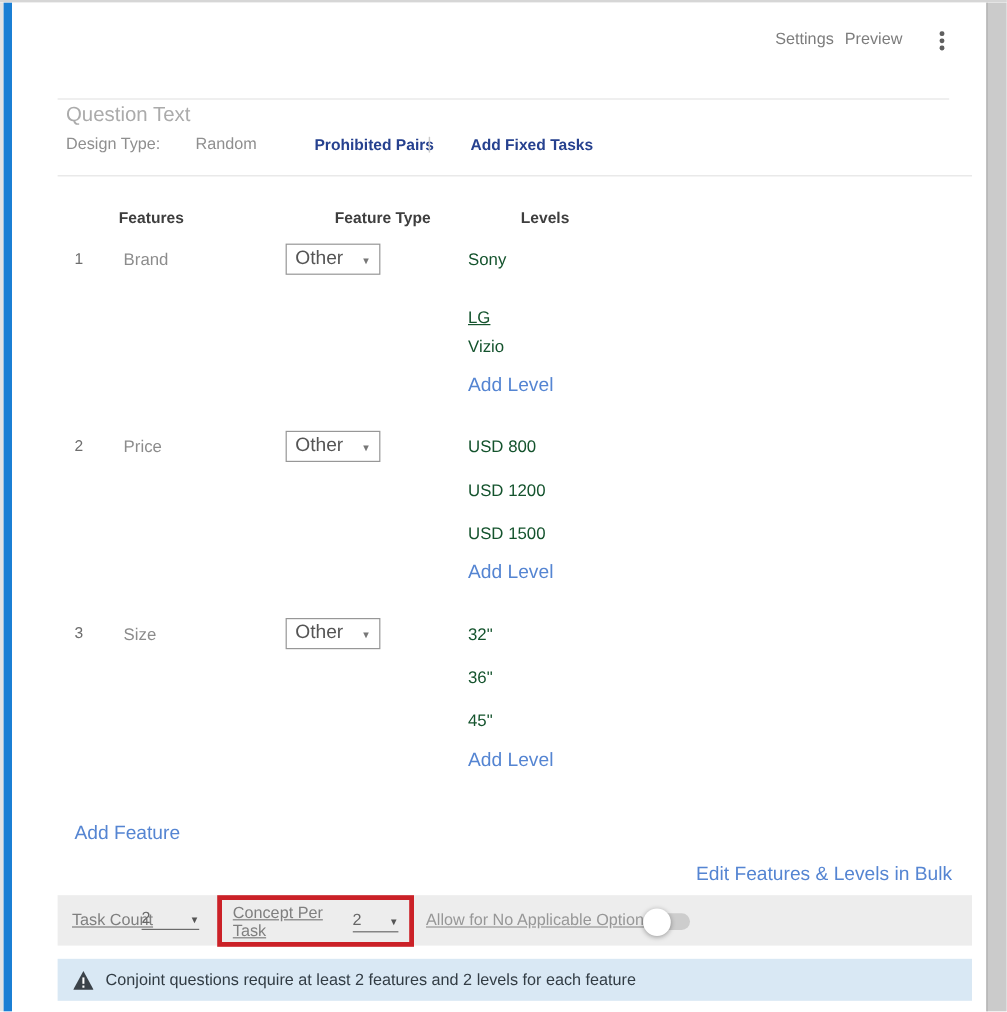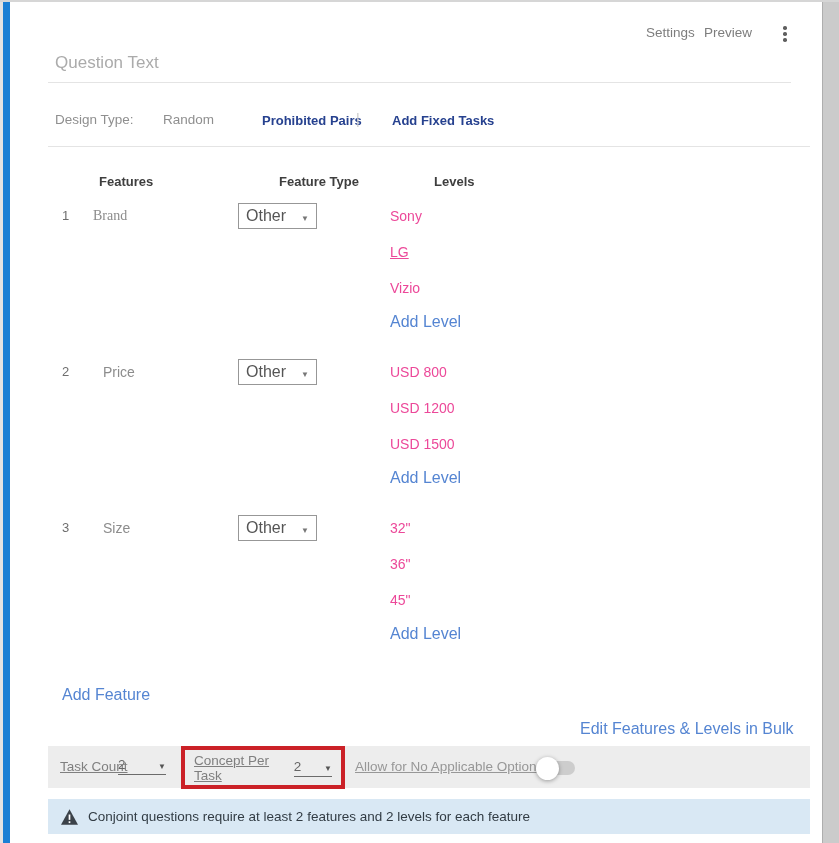--- a/index.html
+++ b/index.html
@@ -15,7 +15,7 @@
   .kebab { display:flex; flex-direction:column; gap:2.5px; cursor:pointer; padding:2px; }
   .kebab i { width:3.5px; height:3.5px; background:#5f5f5f; border-radius:50%; }
 
-  .question-placeholder { font-size:17px; color:#ababab; }
+  .question-placeholder { font-size:17px; color:#ababab;margin-top:33px; }
   .rule { height:1px; background:#e4e4e4; }
 
   .design-label { font-size:13.5px; color:#8f8f8f; }

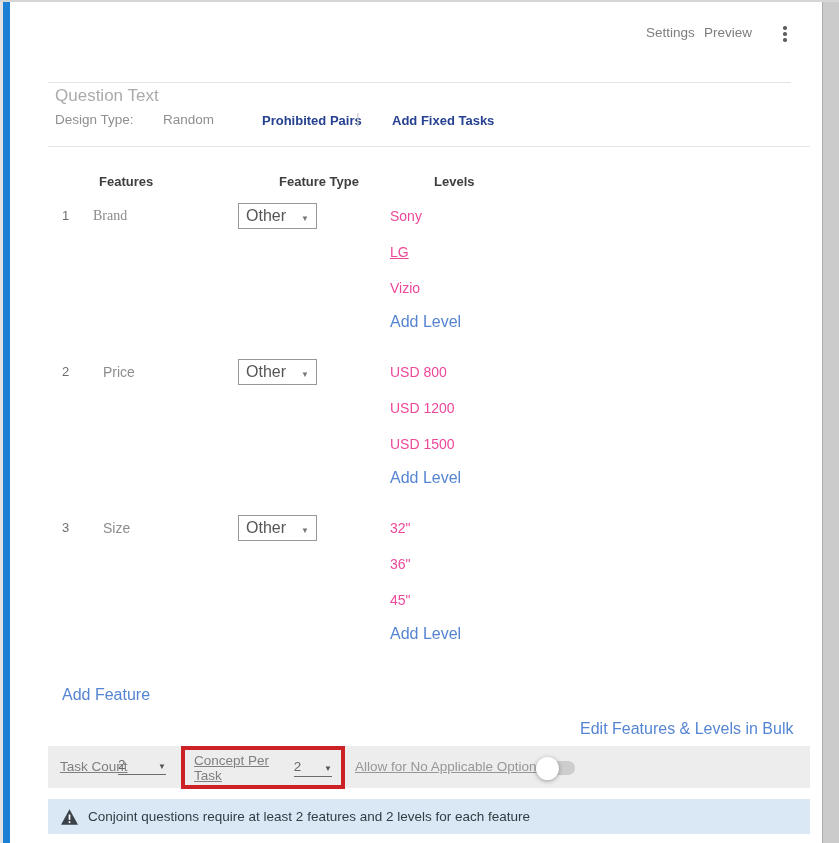--- a/index.html
+++ b/index.html
@@ -83,7 +83,7 @@
 
   <div>
     <span class="abs row-num" style="left:62px; top:206px;">1</span>
-    <span class="abs row-name" style="left:93px; top:206px;font-family:Liberation Serif, serif;">Brand</span>
+    <span class="abs row-name" style="left:103px; top:206px;">Brand</span>
     <div class="abs ft-select" style="left:238px; top:201px;">
       <span>Other</span>
       <span class="caret-sm"></span>

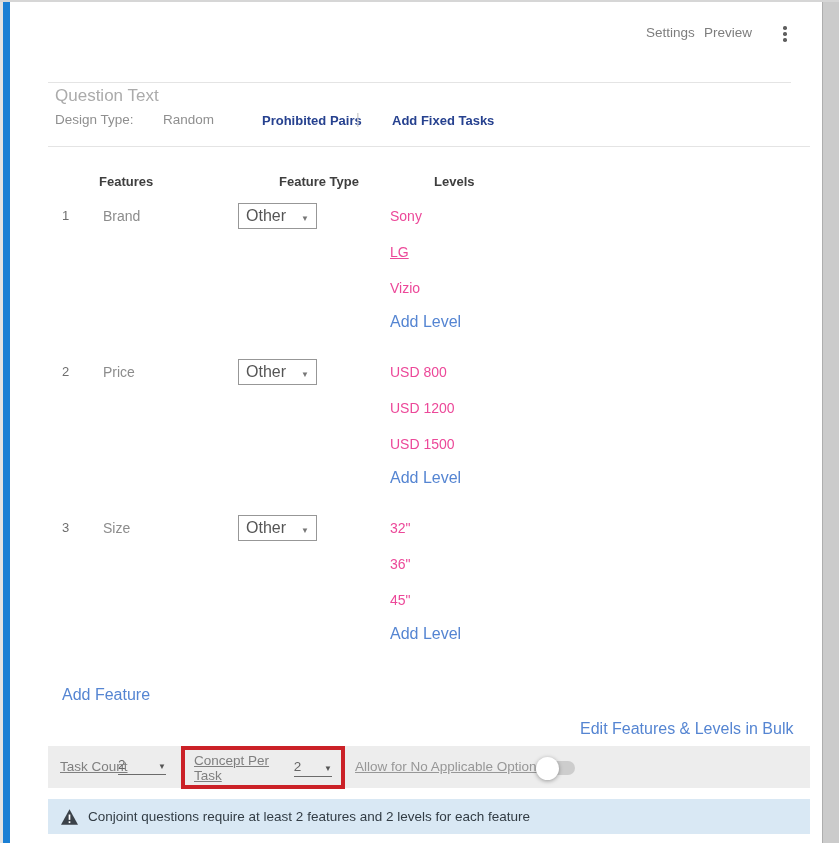--- a/index.html
+++ b/index.html
@@ -25,7 +25,7 @@
   .th { font-size:13px; font-weight:700; color:#3e3e3e;padding-left:44px; }
   .row-num { font-size:13px; color:#6e6e6e; }
   .row-name { font-size:14px; color:#8c8c8c; }
-  .level { font-size:14px; color:#ec4899; }
+  .level { font-size:14px; color:#14532d; }
   .blue-link { font-size:16px; color:#5585d2; cursor:pointer; }
 
   .ft-select { width:79px; height:26px; background:#fff; border:1px solid #979797;

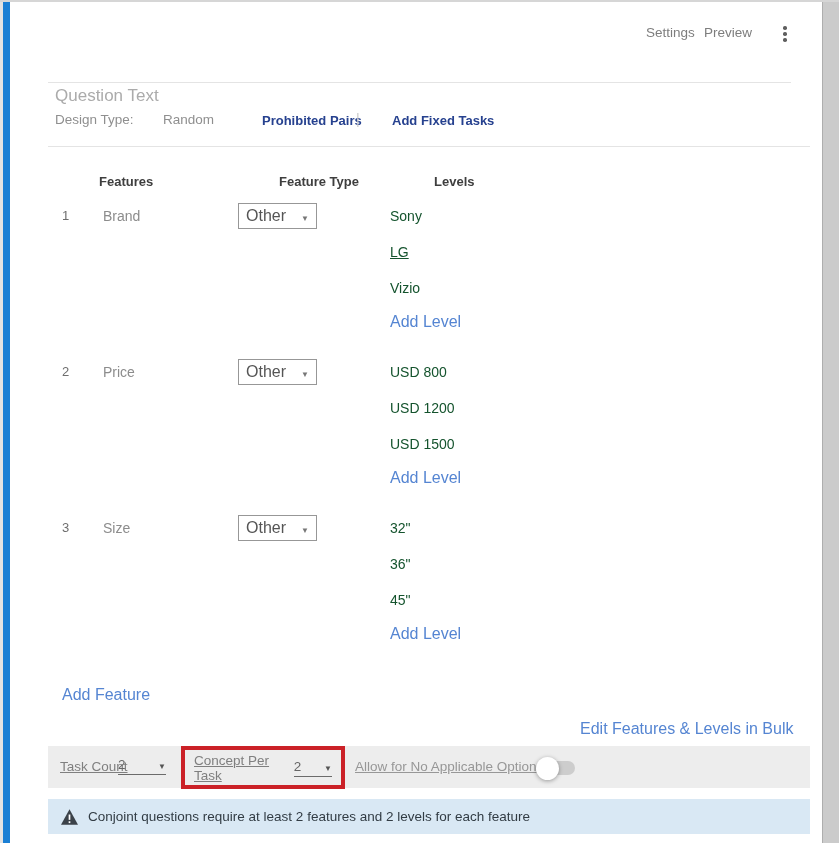--- a/index.html
+++ b/index.html
@@ -89,7 +89,7 @@
       <span class="caret-sm"></span>
     </div>
     <span class="abs level" style="left:390px; top:206px;">Sony</span>
-    <span class="abs level" style="left:390px; top:242px;text-decoration:underline;">LG</span>
+    <span class="abs level" style="left:390px; top:254px;text-decoration:underline;">LG</span>
     <span class="abs level" style="left:390px; top:278px;">Vizio</span>
     <span class="abs blue-link" style="left:390px; top:311px;">Add Level</span>
   </div>

